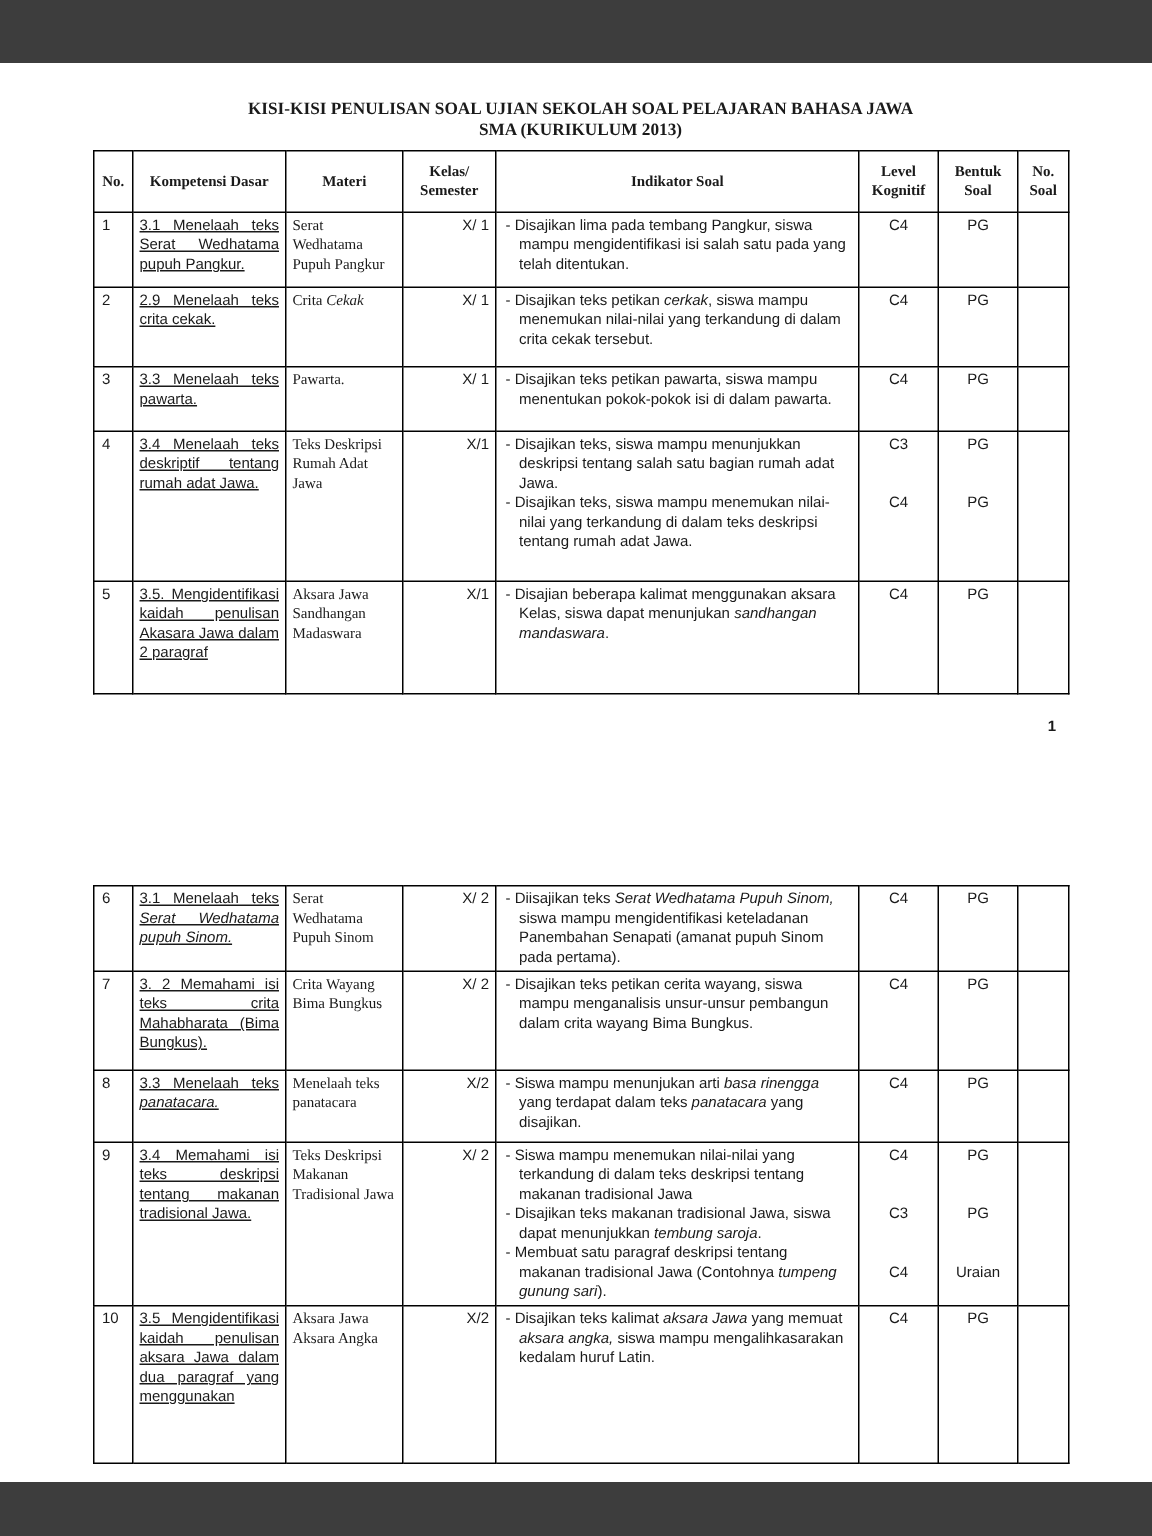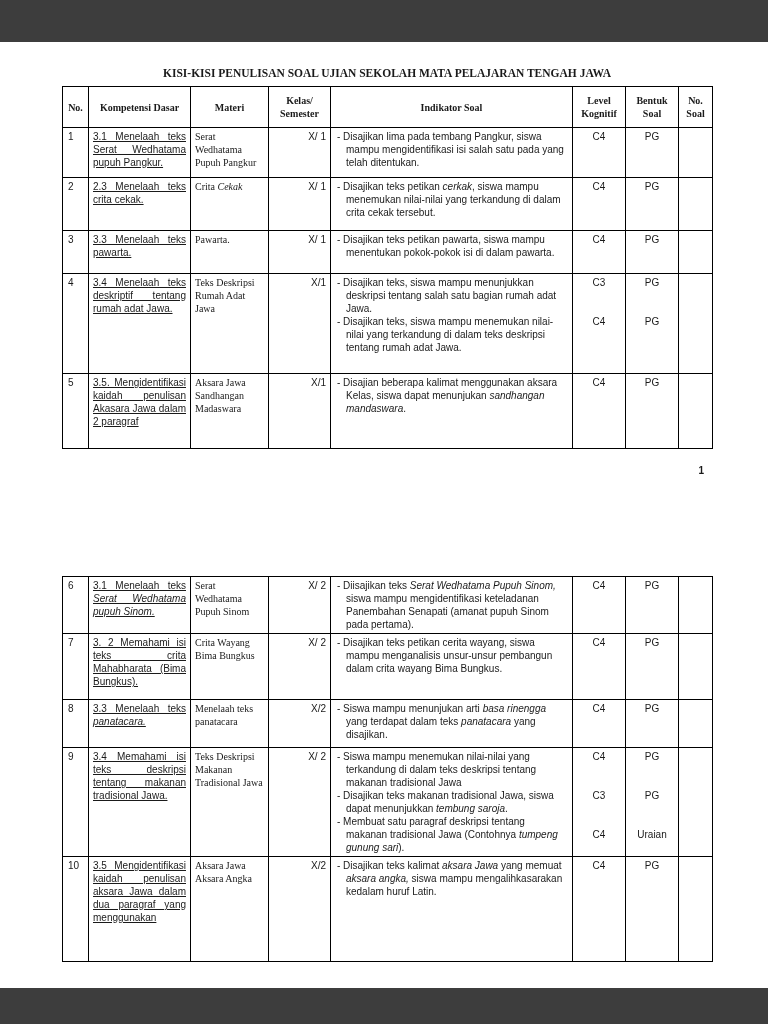--- a/index.html
+++ b/index.html
@@ -89,7 +89,7 @@
 <div class="doc">
   <div class="content">
     <div class="title-block">
-      <div>KISI-KISI PENULISAN SOAL UJIAN SEKOLAH MATA PELAJARAN TENGAH JAWA</div>
+      <div>KISI-KISI PENULISAN SOAL UJIAN SEKOLAH SOAL PELAJARAN BAHASA JAWA</div>
     </div>
 
     <table id="t1">

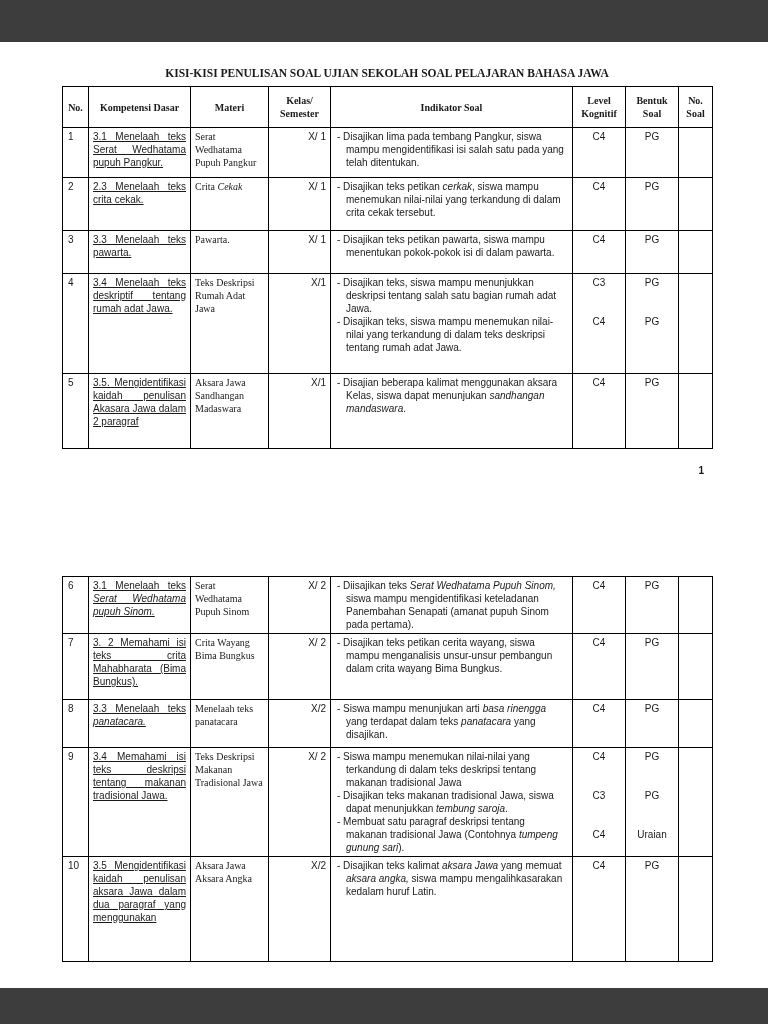--- a/index.html
+++ b/index.html
@@ -90,6 +90,7 @@
   <div class="content">
     <div class="title-block">
       <div>KISI-KISI PENULISAN SOAL UJIAN SEKOLAH SOAL PELAJARAN BAHASA JAWA</div>
+      <div>SMA (KURIKULUM 2013)</div>
     </div>
 
     <table id="t1">

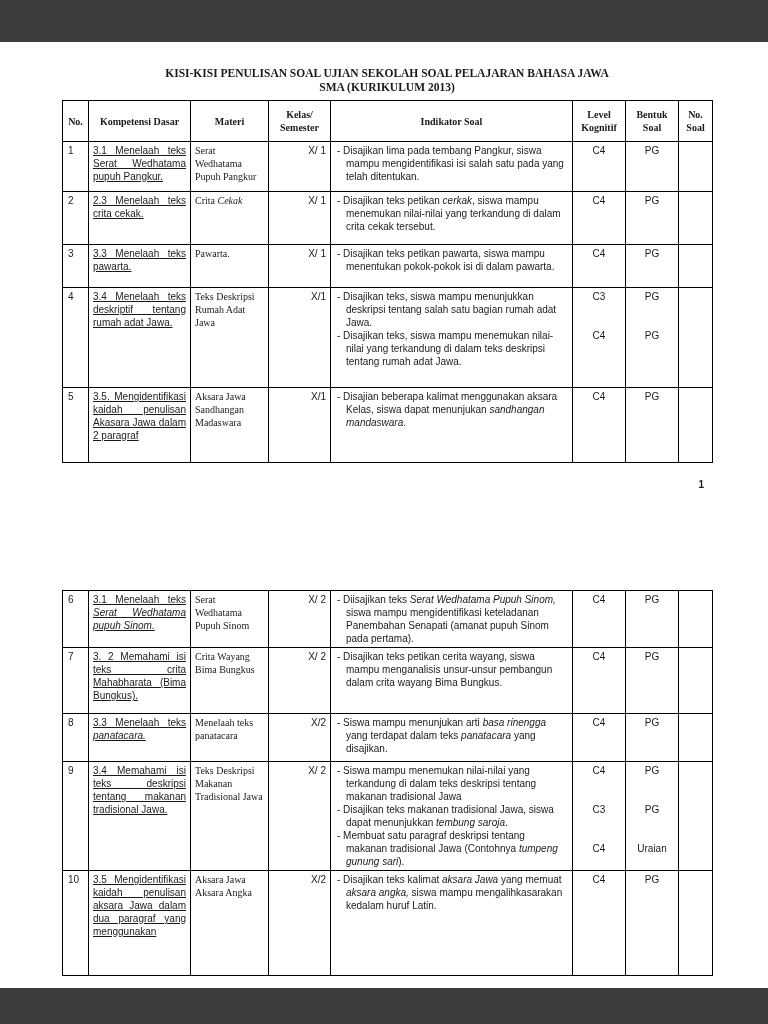--- a/index.html
+++ b/index.html
@@ -139,7 +139,7 @@
           </tr>
           <tr>
             <td class="td-no">2</td>
-            <td class="td-kd"><span>2.3 Menelaah teks crita cekak.</span></td>
+            <td class="td-kd"><span>2.9 Menelaah teks crita cekak.</span></td>
             <td class="td-materi"><span>Crita </span><span class="i">Cekak</span></td>
             <td class="td-kelas">X/ 1</td>
             <td class="td-indikator">

